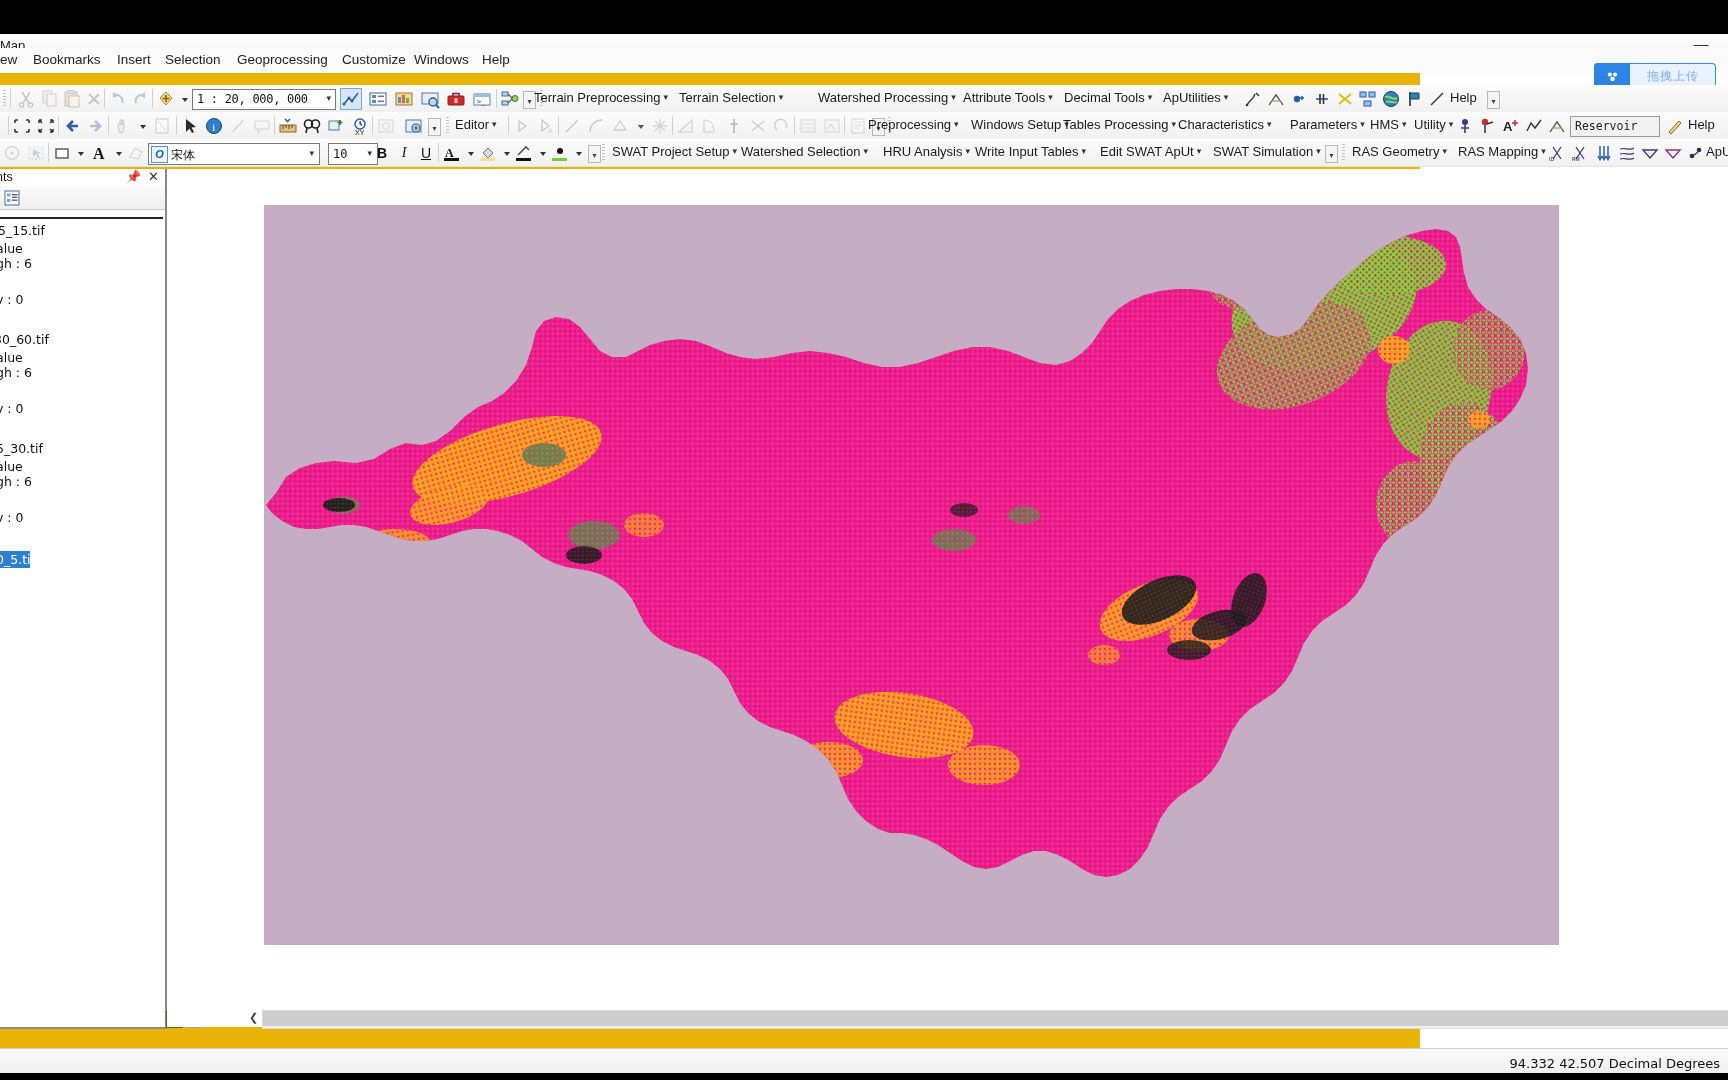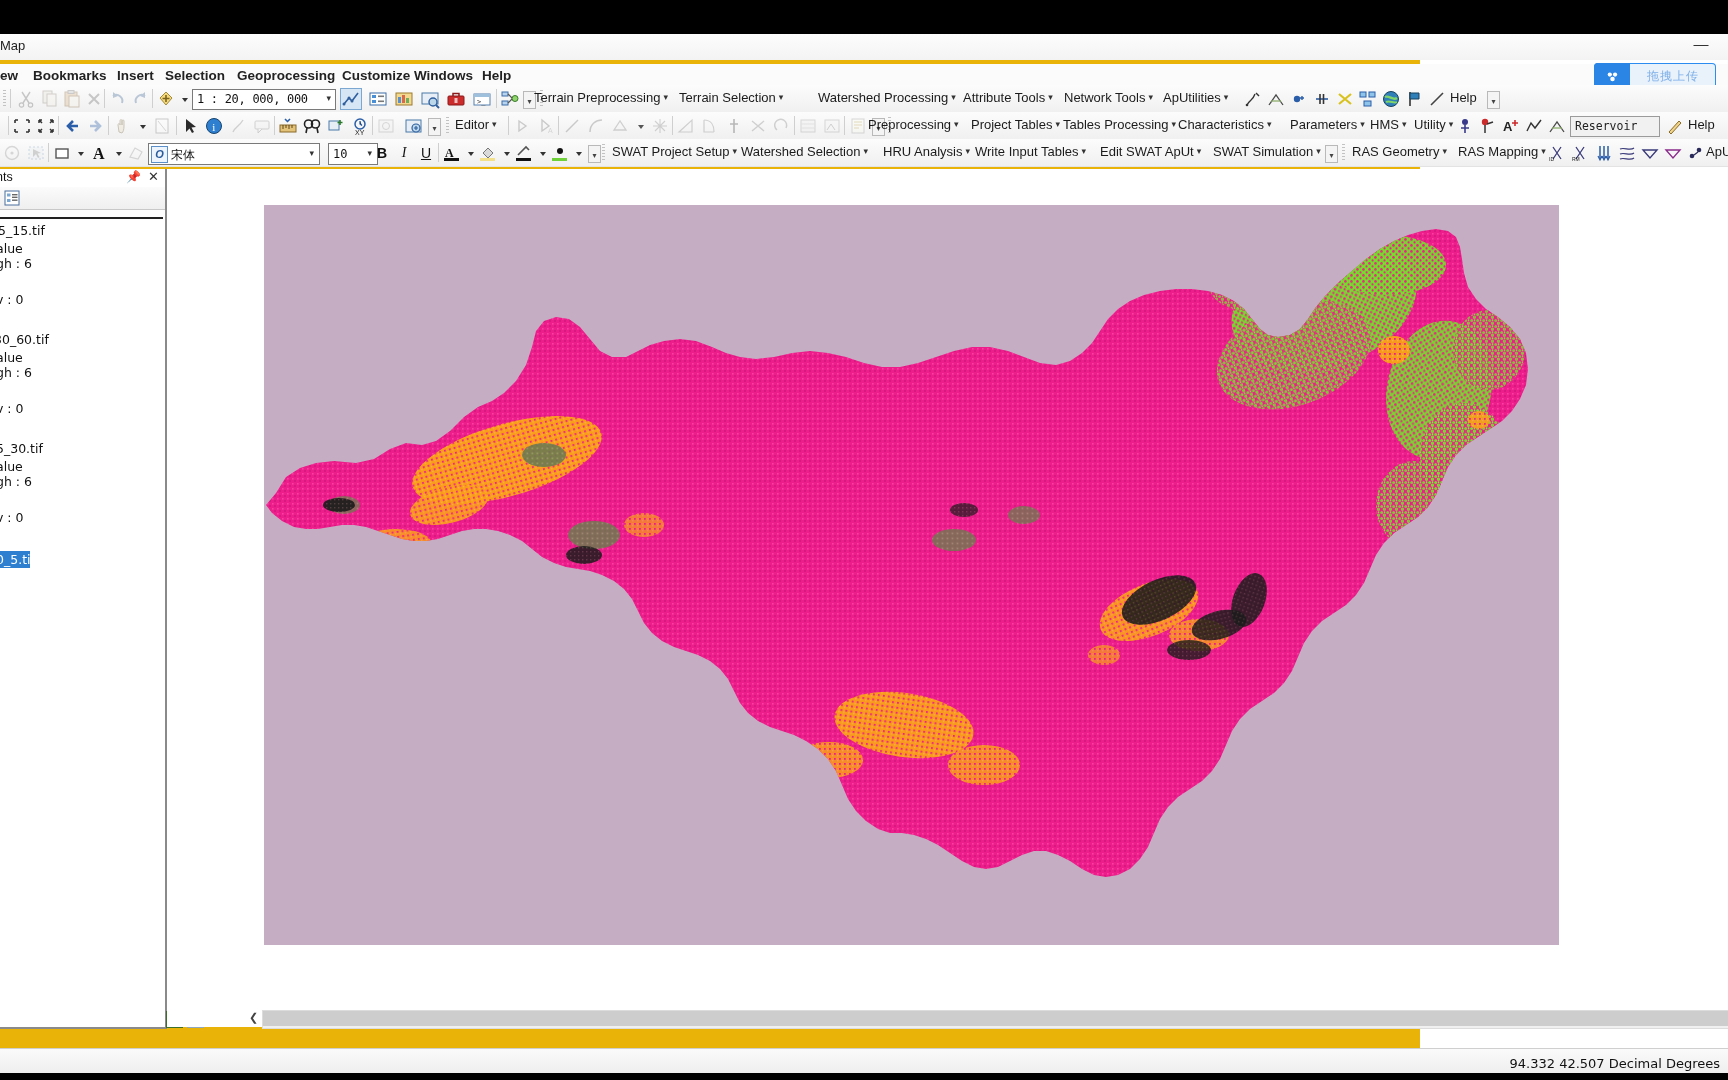--- a/index.html
+++ b/index.html
@@ -22,7 +22,7 @@
     font-size:15px;color:#333;text-align:center;line-height:14px;cursor:default;}
 
   
-  .menubar{position:absolute;left:0;top:64px;width:1728px;height:25px;background:#fbfbfb;font-weight:bold;}
+  .menubar{position:absolute;left:0;top:48px;width:1728px;height:25px;background:#fbfbfb;}
   .menubar .mi{position:absolute;top:4px;font-size:13.5px;color:#222;white-space:nowrap;}
 
   

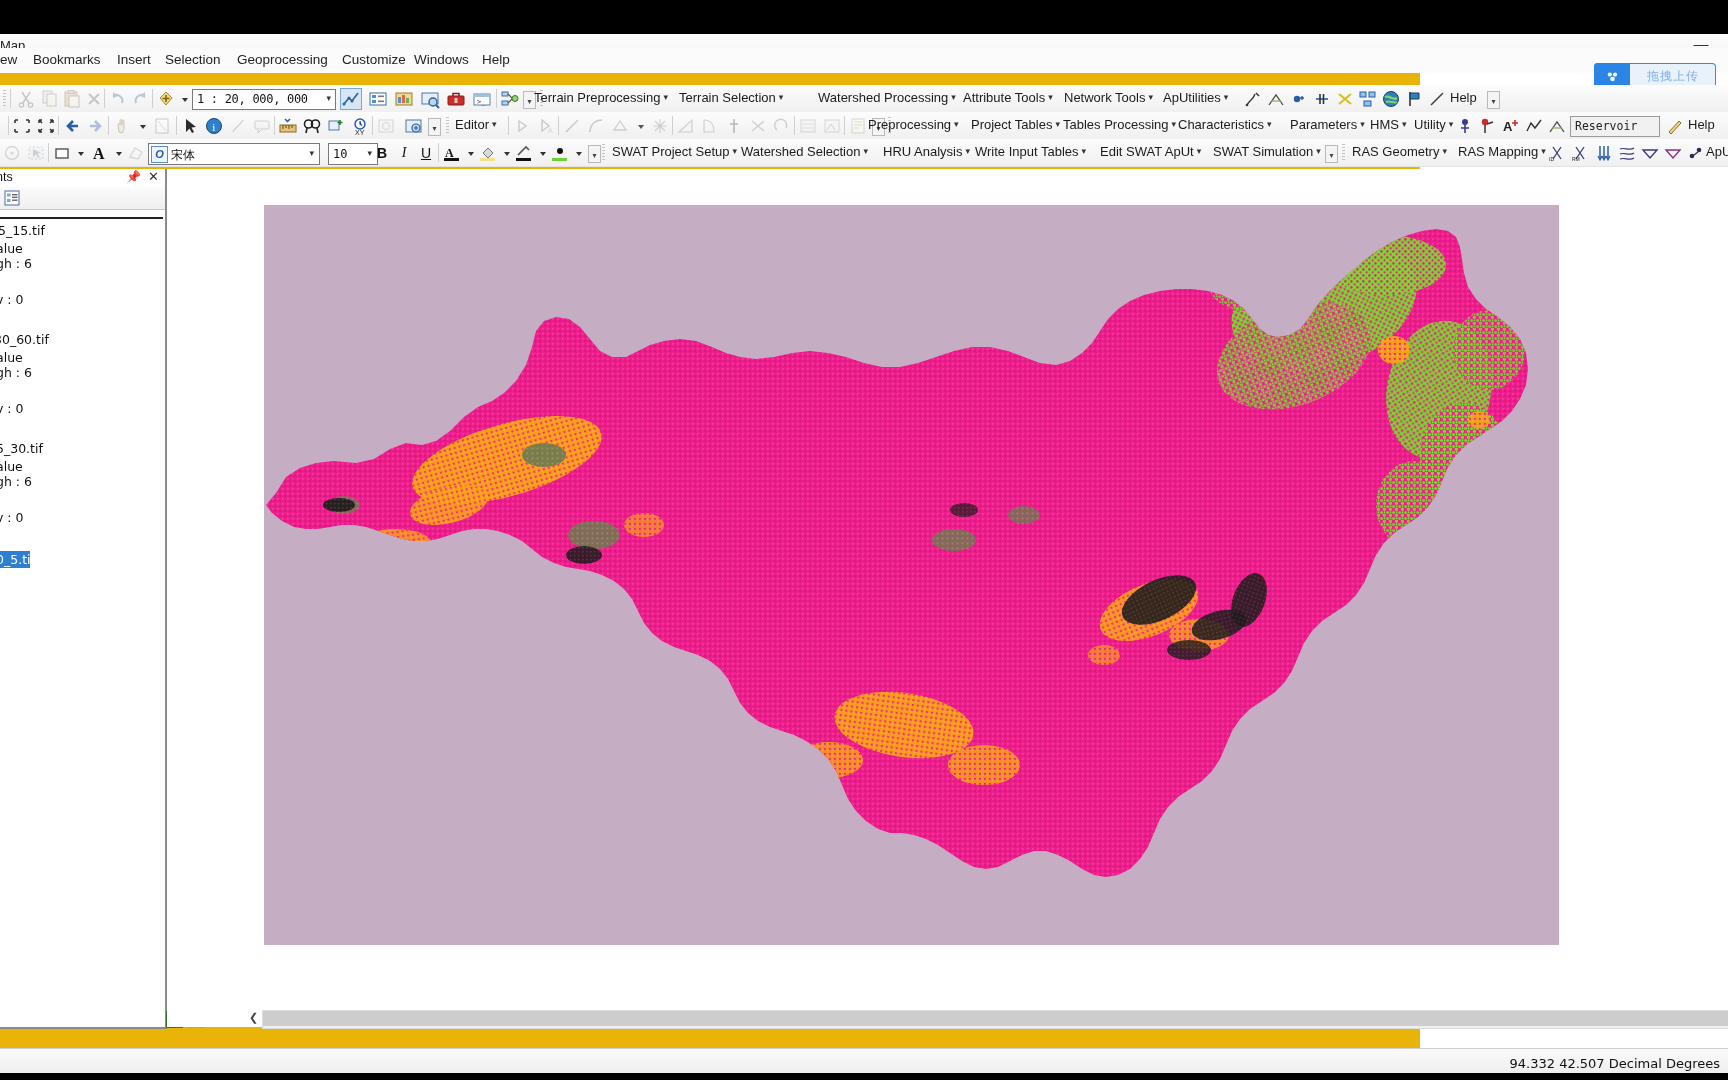--- a/index.html
+++ b/index.html
@@ -309,7 +309,7 @@
     <div class="menu-txt" style="left:963px">
       <span>Attribute Tools</span><span class="caret">▾</span></div>
     <div class="menu-txt" style="left:1064px">
-      <span>Network Tools</span><span class="caret">▾</span></div>
+      <span>Decimal Tools</span><span class="caret">▾</span></div>
     <div class="menu-txt" style="left:1163px">
       <span>ApUtilities</span><span class="caret">▾</span></div>
 

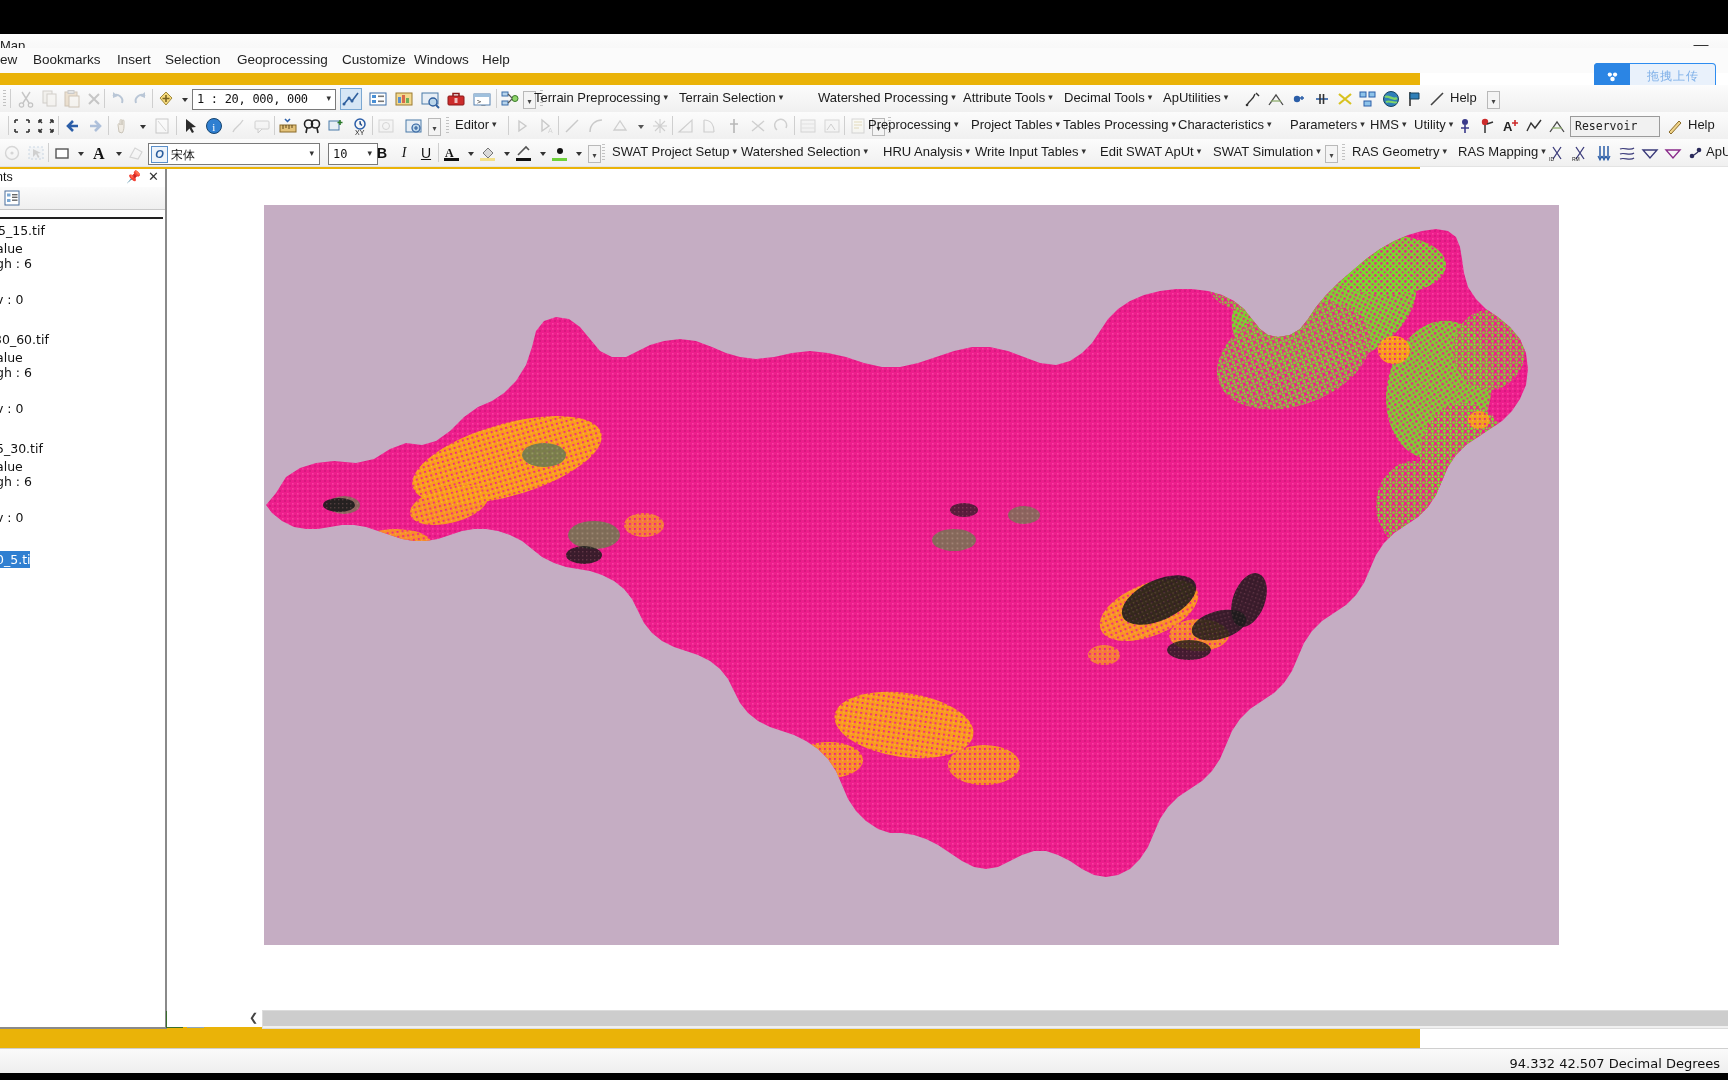--- a/index.html
+++ b/index.html
@@ -577,7 +577,7 @@
     <div class="menu-txt" style="left:868px">
       <span>Preprocessing</span><span class="caret">▾</span></div>
     <div class="menu-txt" style="left:971px">
-      <span>Project Tables</span><span class="caret">▾</span></div>
+      <span>Windows Setup</span><span class="caret">▾</span></div>
     <div class="menu-txt" style="left:1063px">
       <span>Tables Processing</span><span class="caret">▾</span></div>
     <div class="menu-txt" style="left:1178px">

